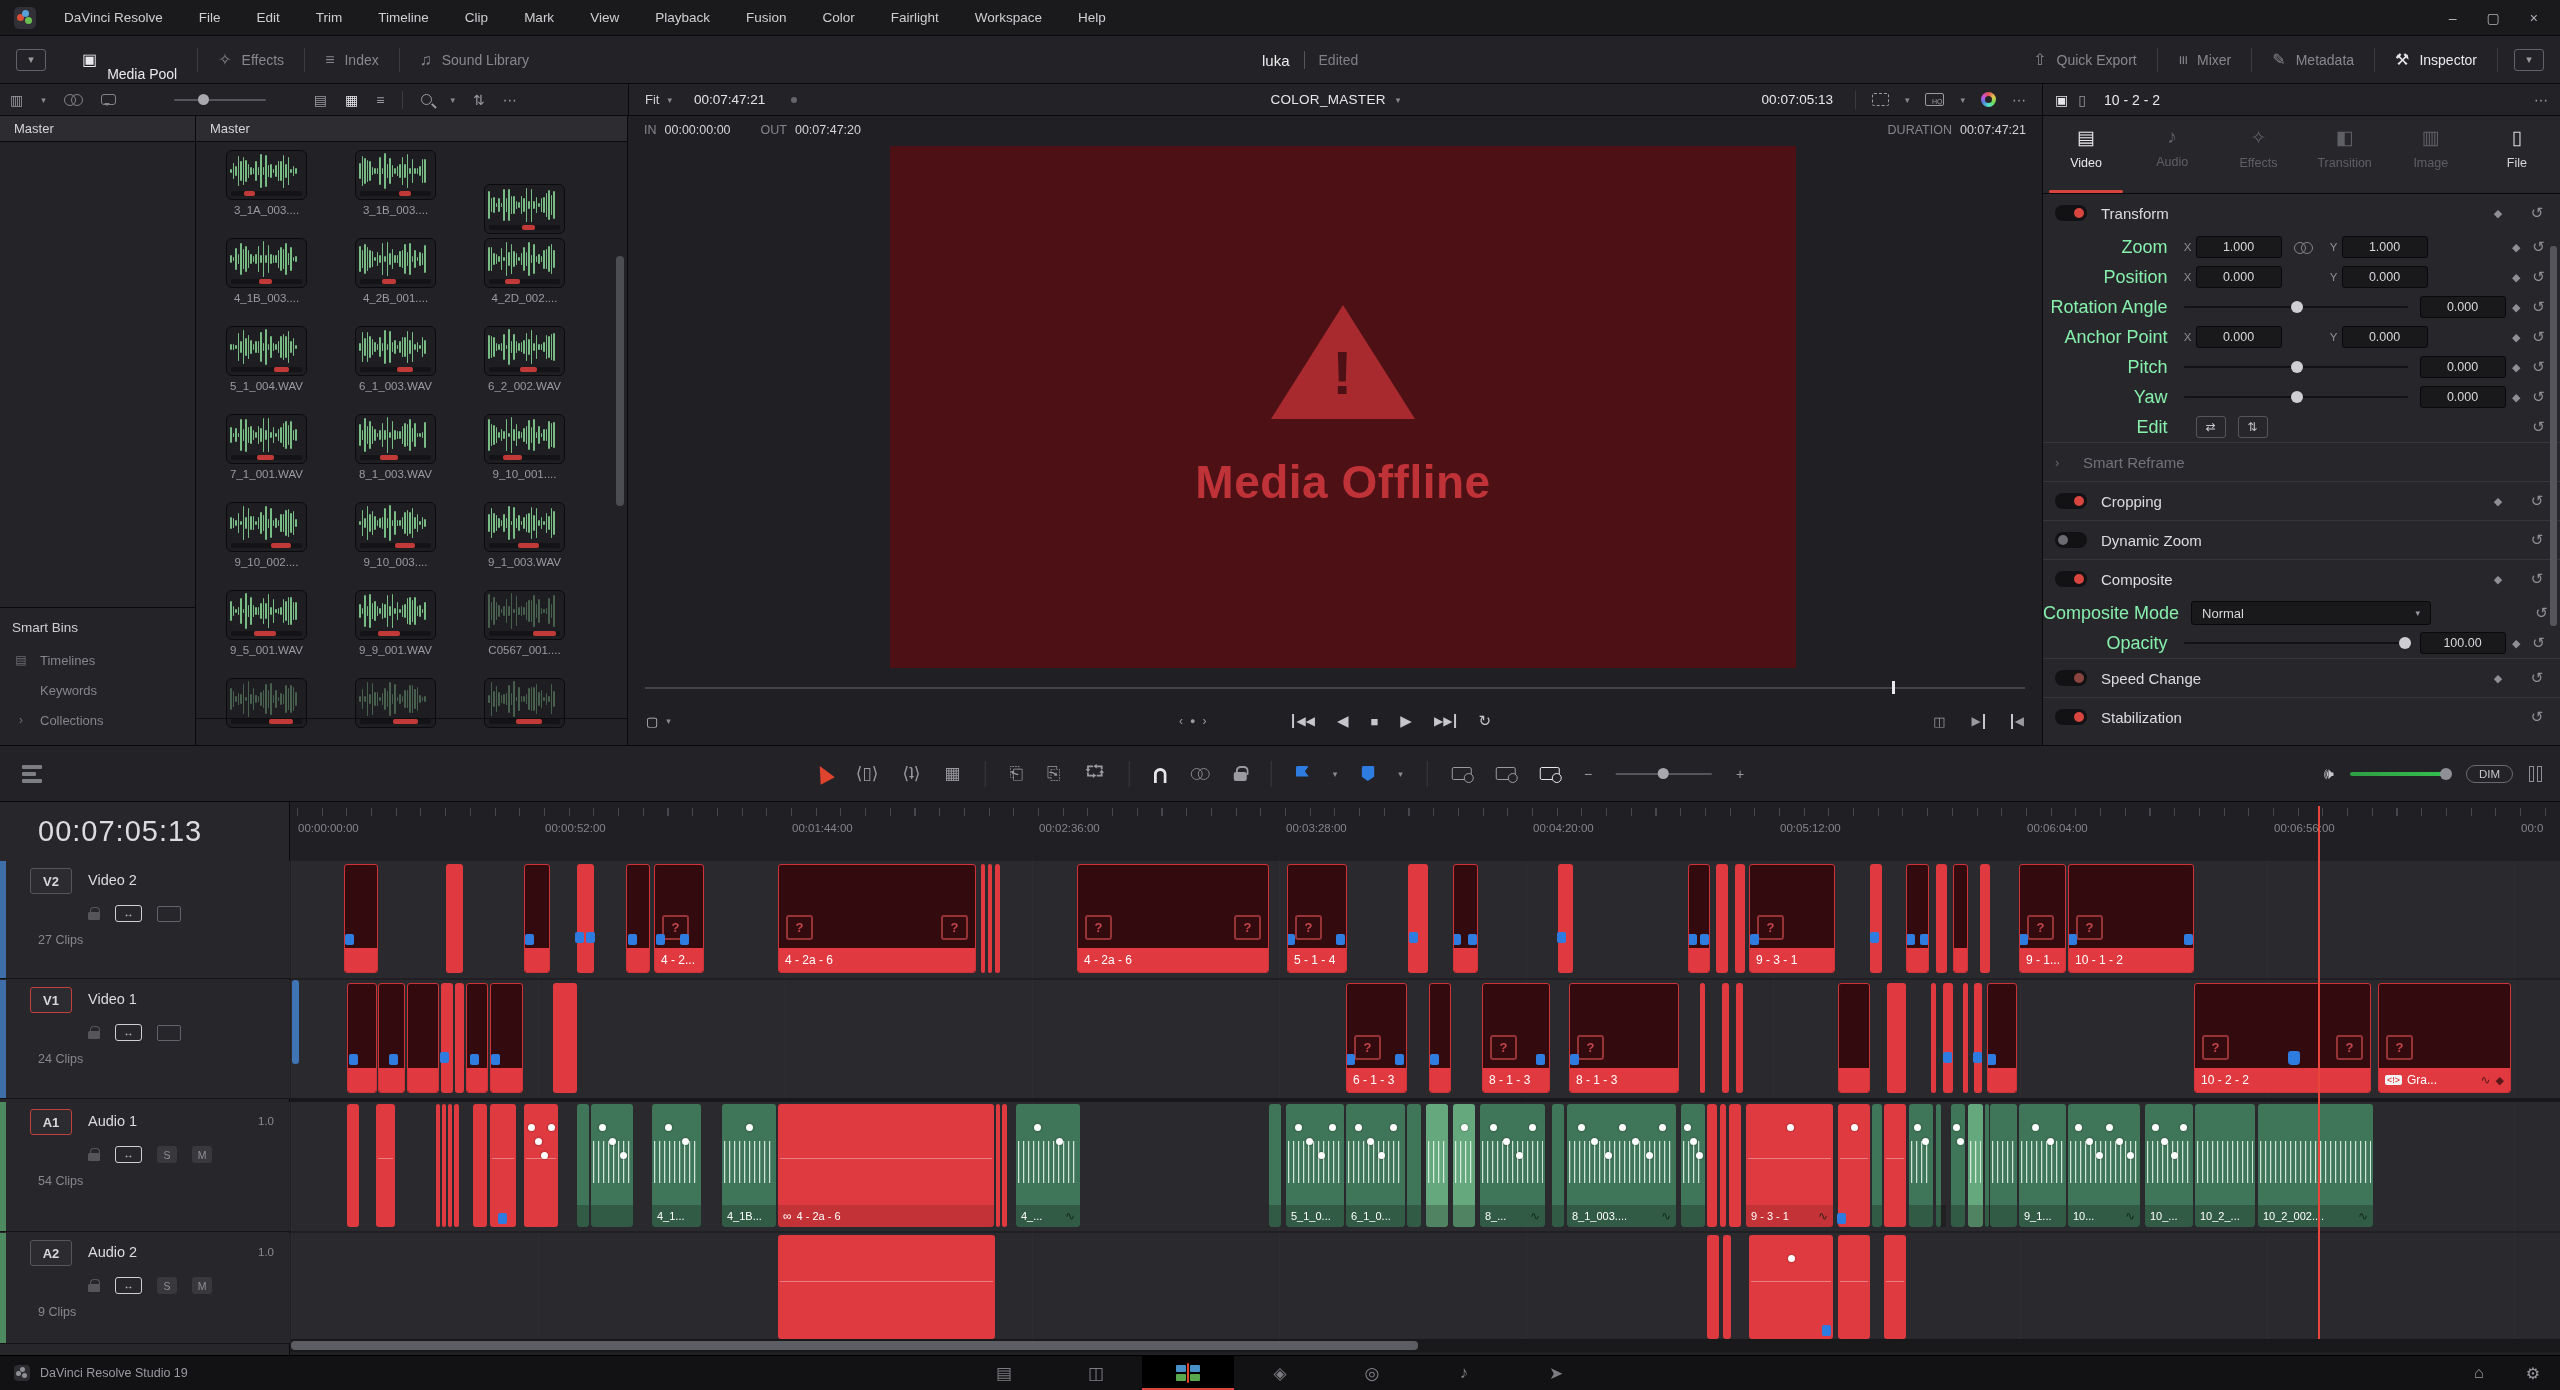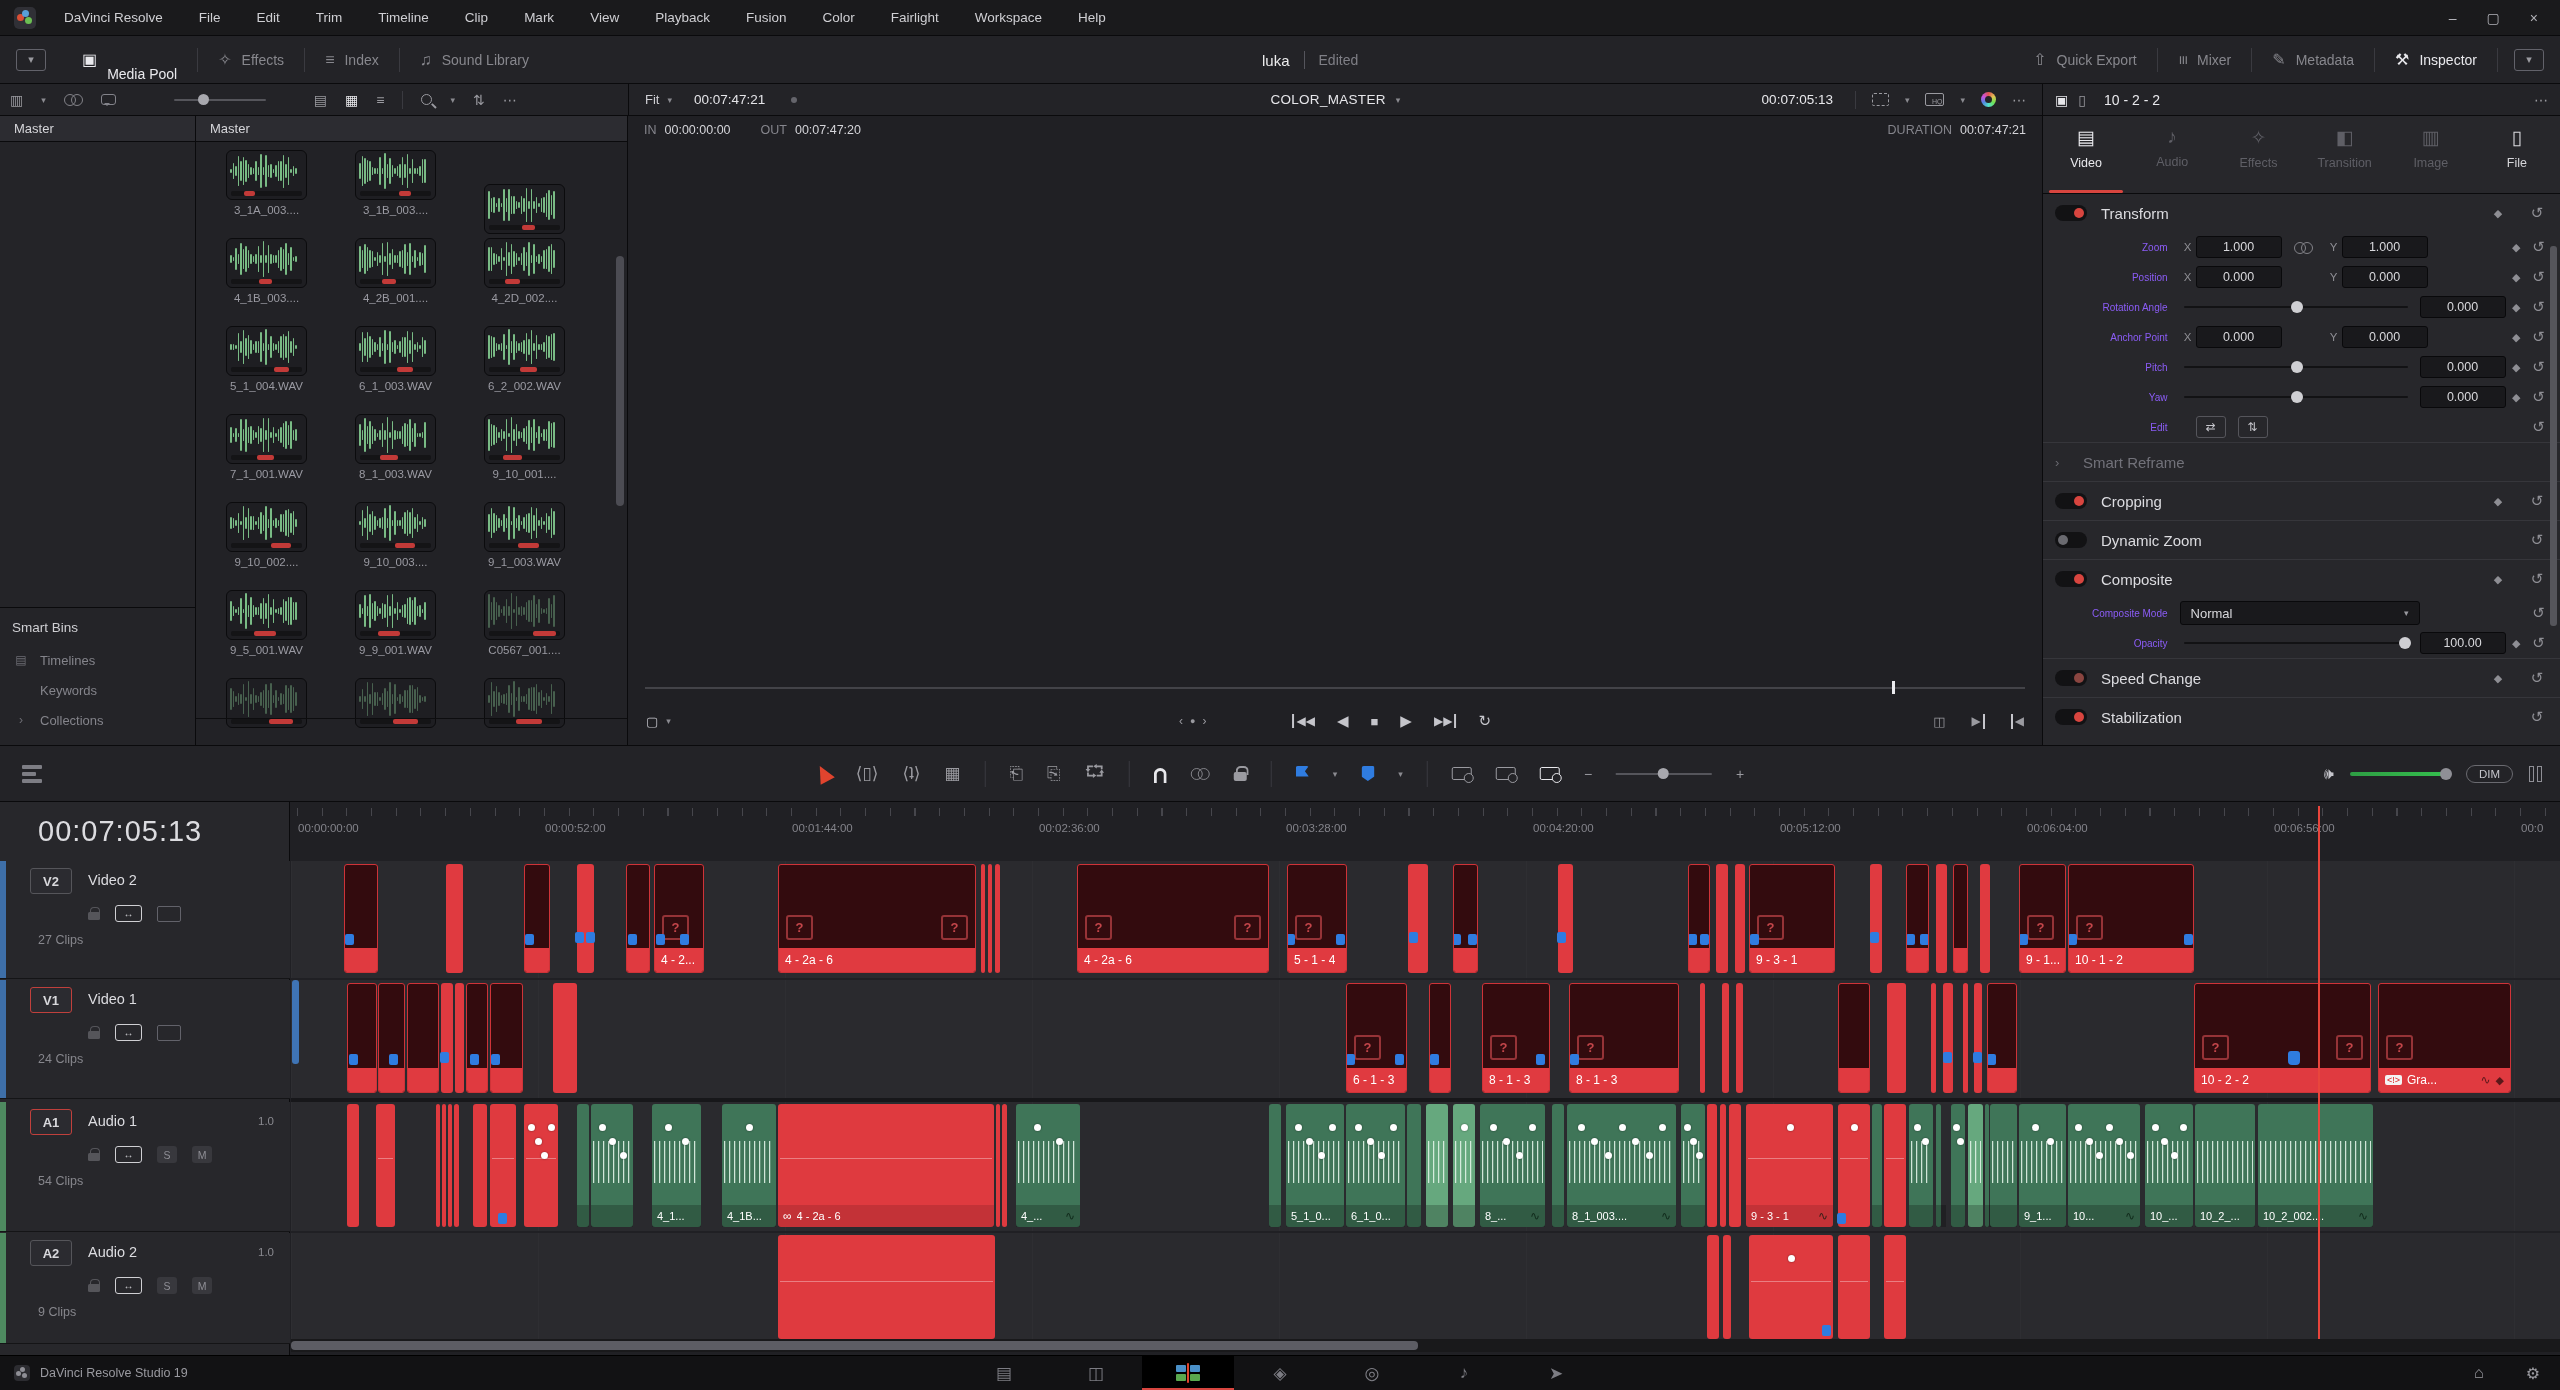--- a/index.html
+++ b/index.html
@@ -123,7 +123,7 @@
   .irst{width:26px;text-align:center;color:#8e8e94;font-size:15px}
   .idiv{height:1px;background:#36363b;margin:0}
   .irow{display:flex;align-items:center;height:30px;padding-right:10px}
-  .ilabel{width:152px;text-align:right;padding-right:12px;font-size:10px;color:#8b5cf6;white-space:nowrap}
+  .ilabel{width:152px;text-align:right;padding-right:12px;font-size:18px;color:#86efac;white-space:nowrap}
   .ictrl{width:326px;display:flex;align-items:center;flex:none}
   .axis{width:16px;color:#8e8e94;font-size:11.5px;text-align:center}
   .valbox{width:86px;height:22px;background:#19191c;border:1px solid #09090b;border-radius:3px;color:#d8d8dc;font-size:12.5px;display:flex;align-items:center;justify-content:center}

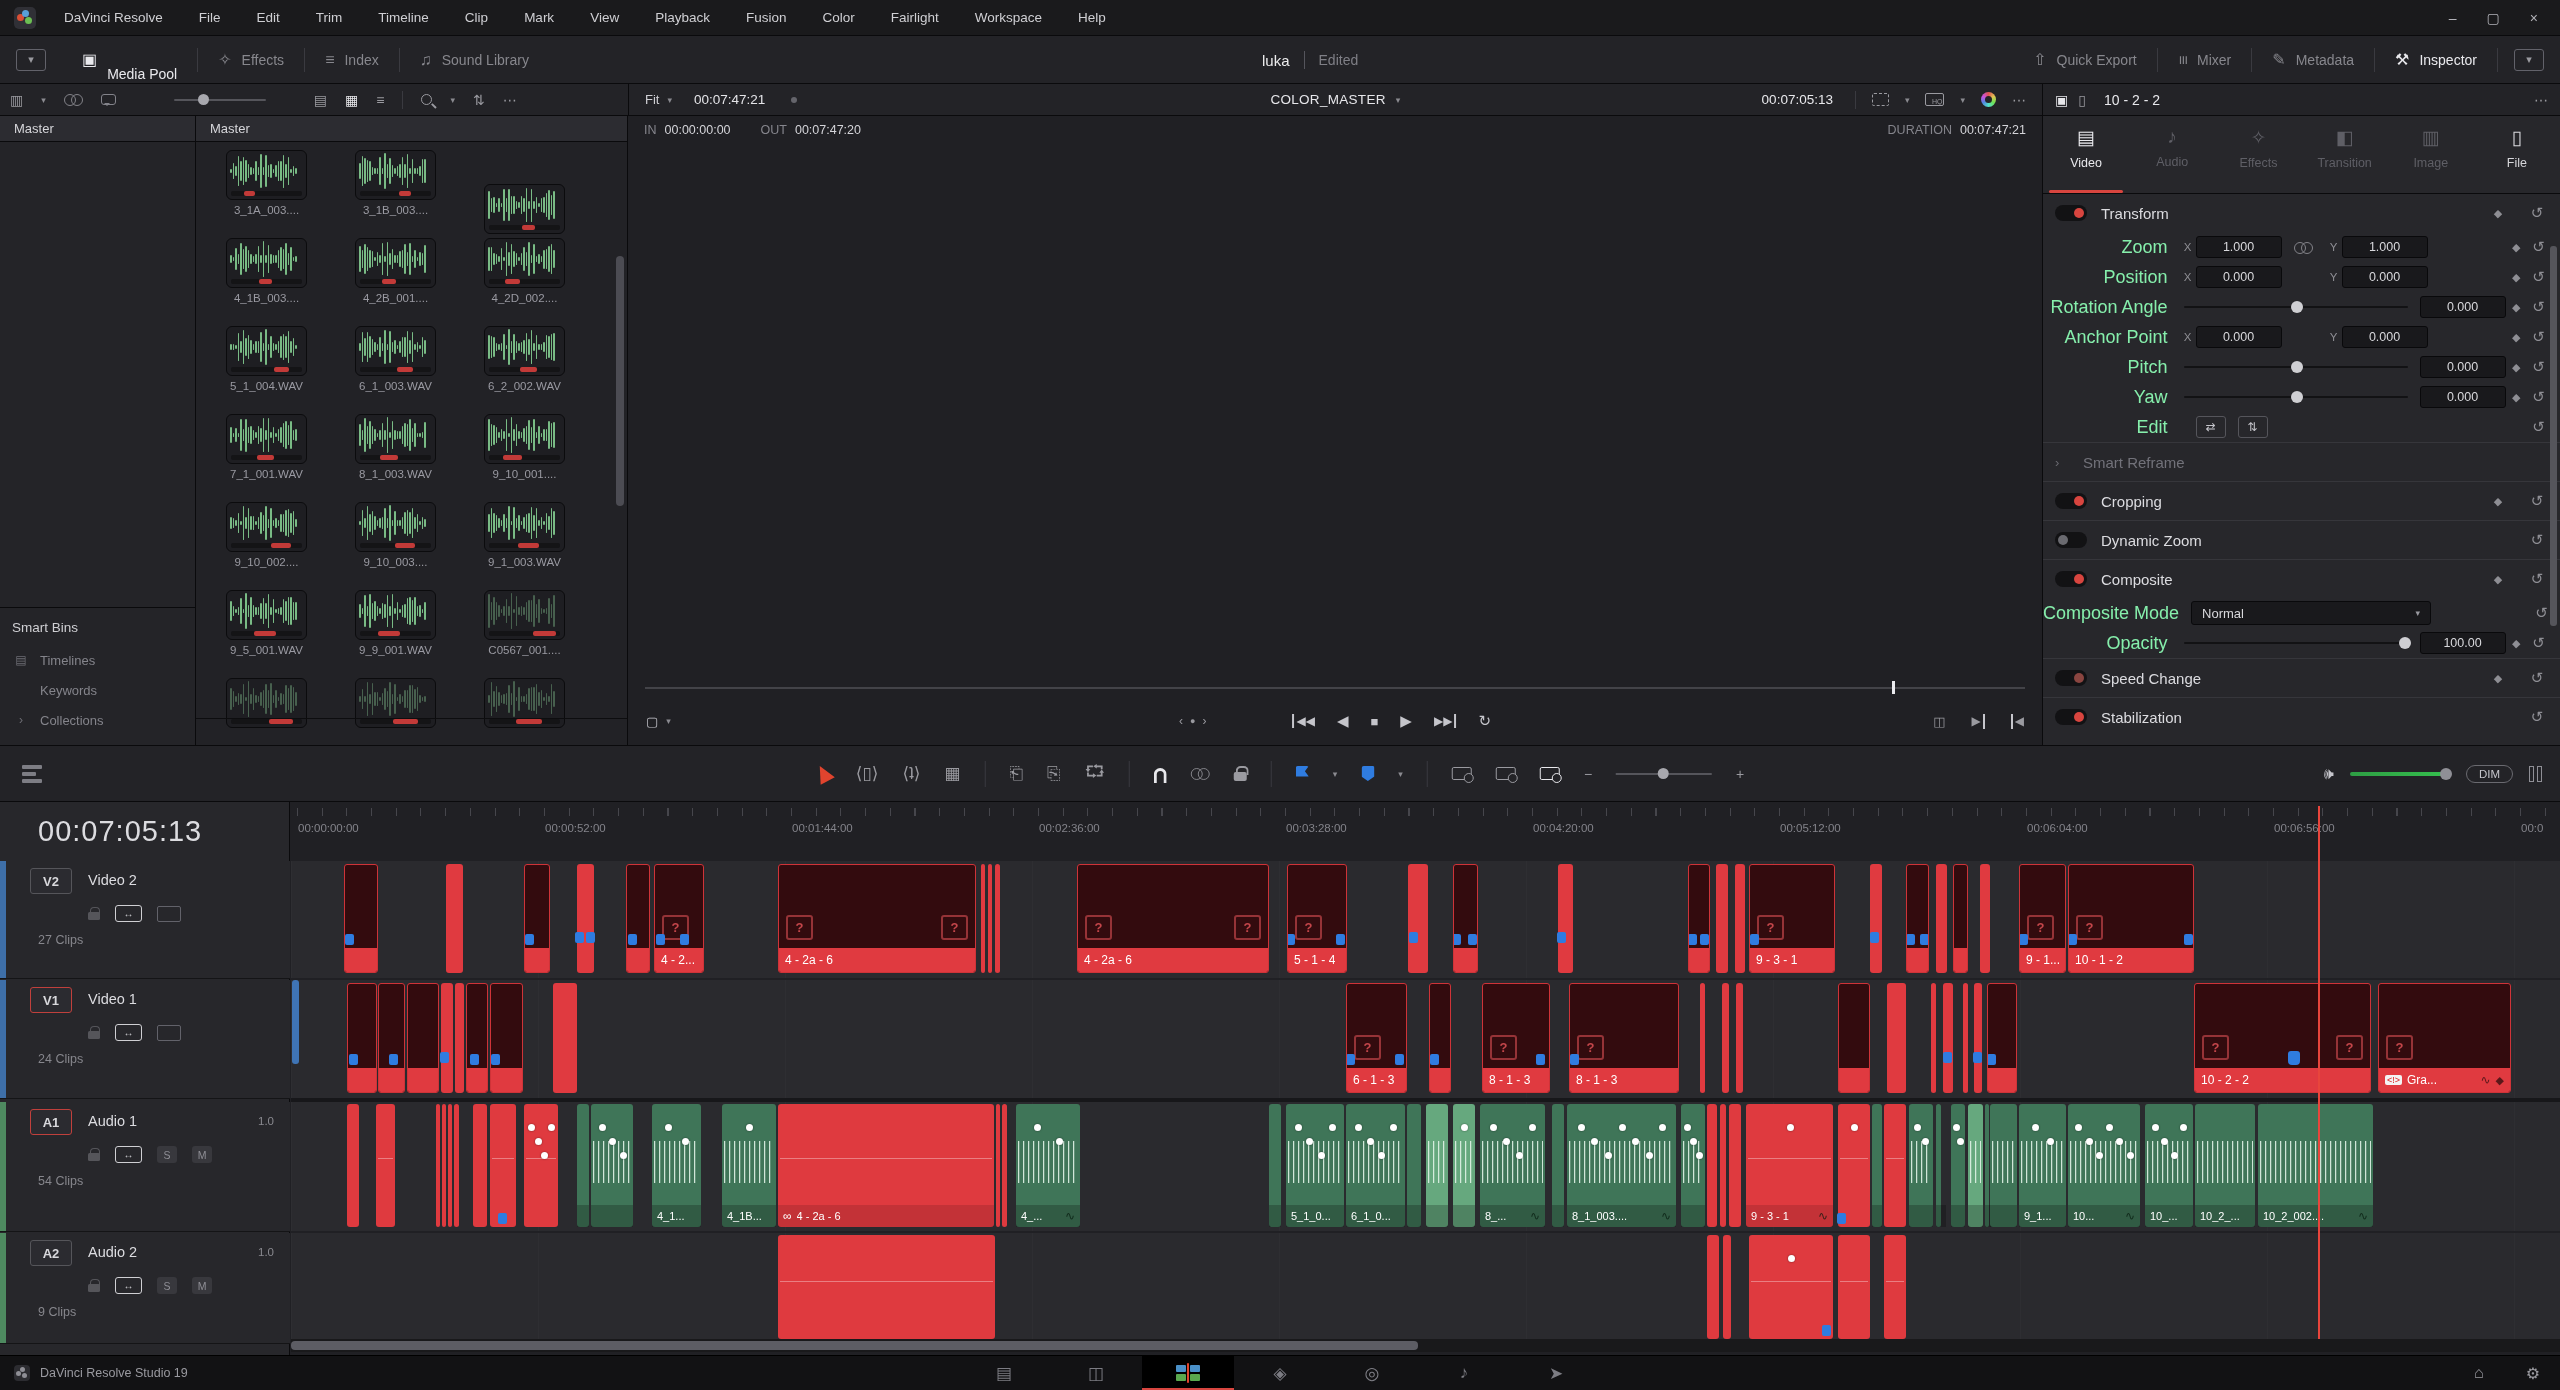--- a/index.html
+++ b/index.html
@@ -1183,6 +1183,10 @@
         <span>DURATION</span>
         <span class="tcv">00:07:47:21</span>
       </span>
+    </div>
+    <div id="vcanvas">
+      <div class="tri"></div>
+      <div id="offline-text">Media Offline</div>
     </div>
     <div id="vscrub"></div>
     <div id="vscrub-ph"></div>

